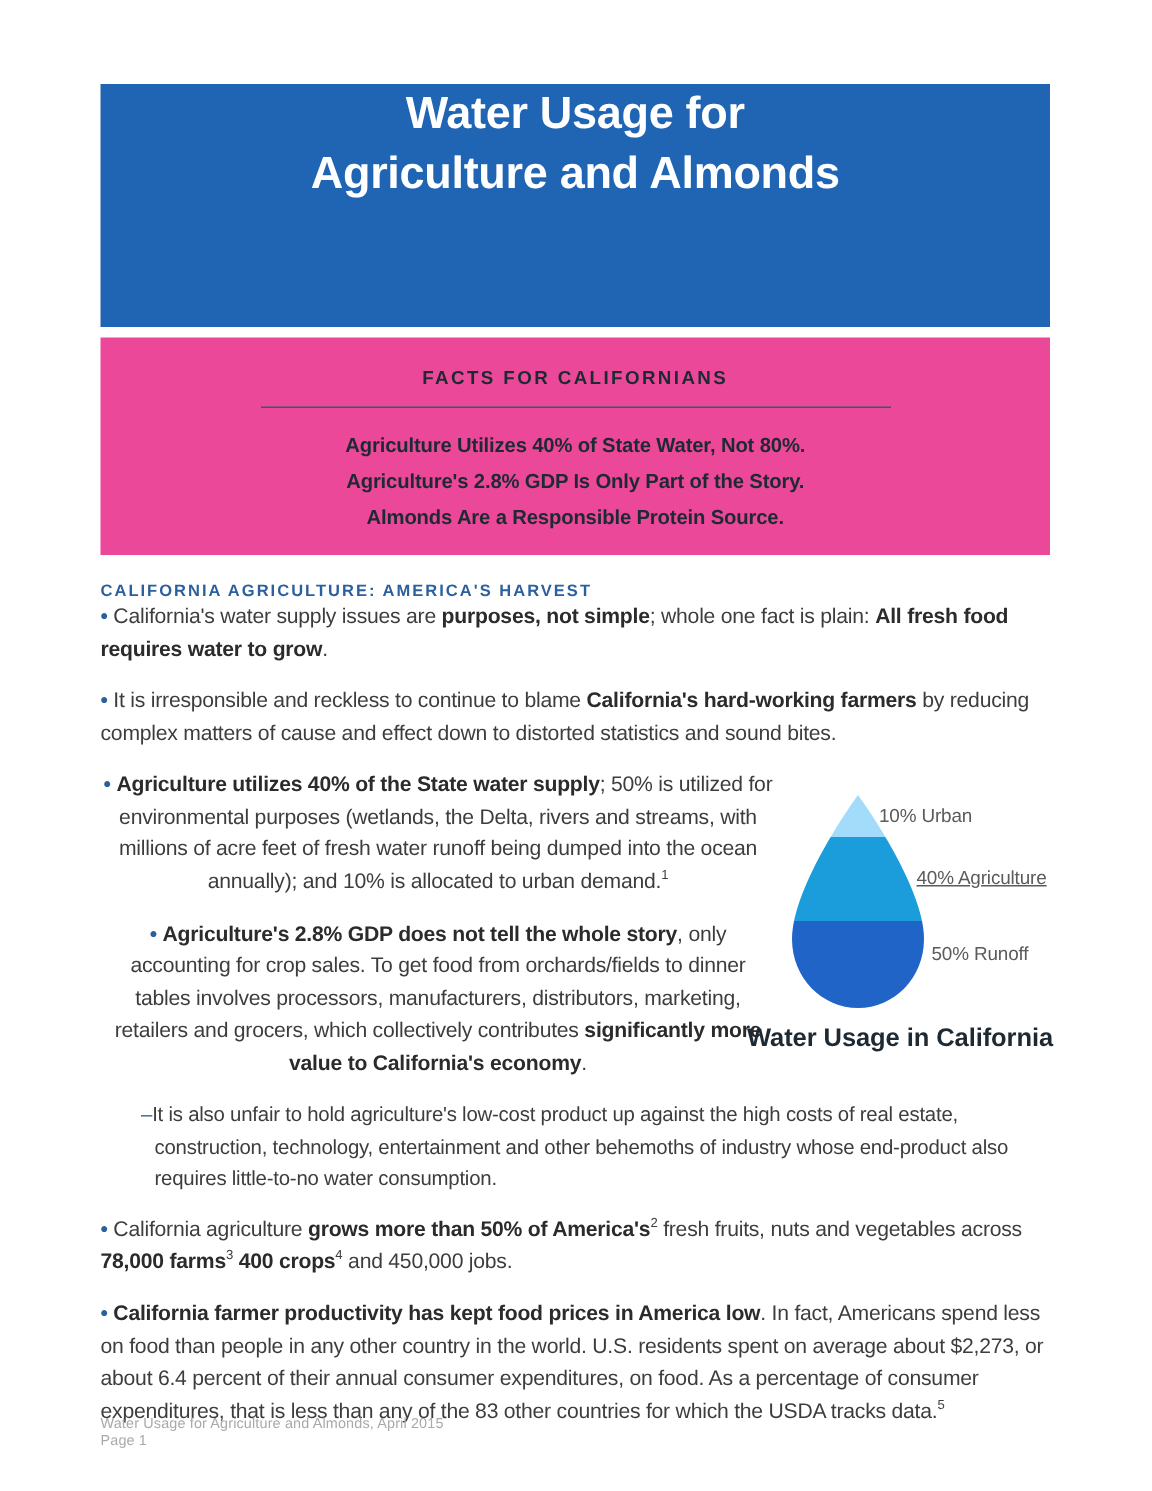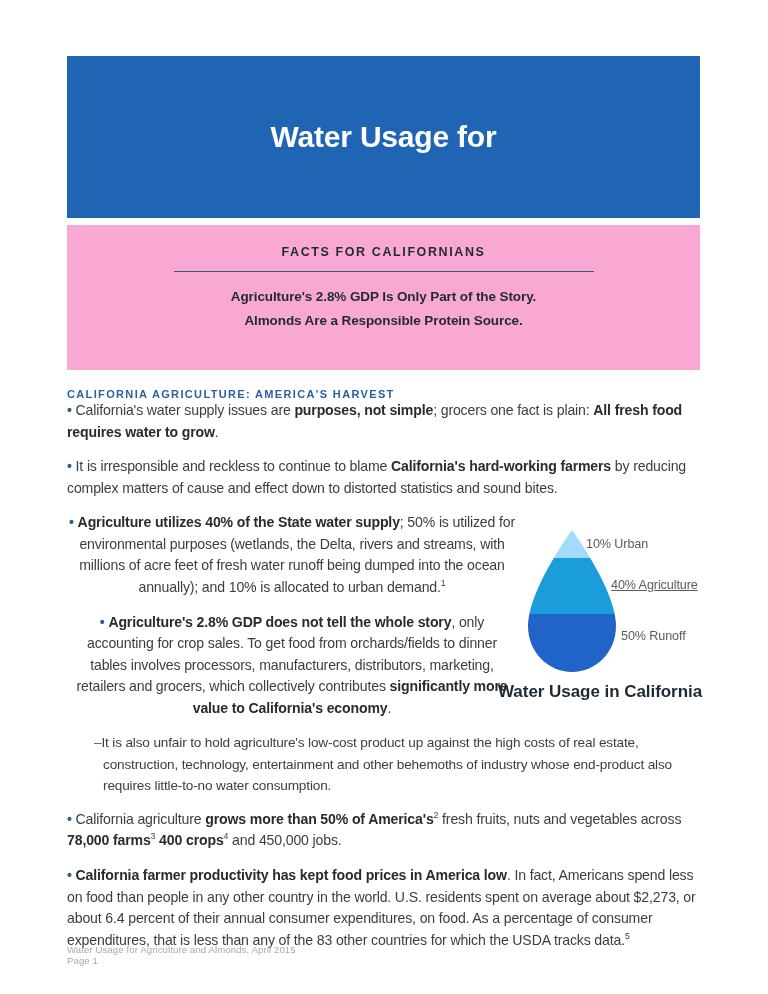--- a/index.html
+++ b/index.html
@@ -33,7 +33,6 @@
     height: 162px;
     background: #2064b4;
     display: flex;
-    align-items: center;
     justify-content: center;
   }
   .header-title {

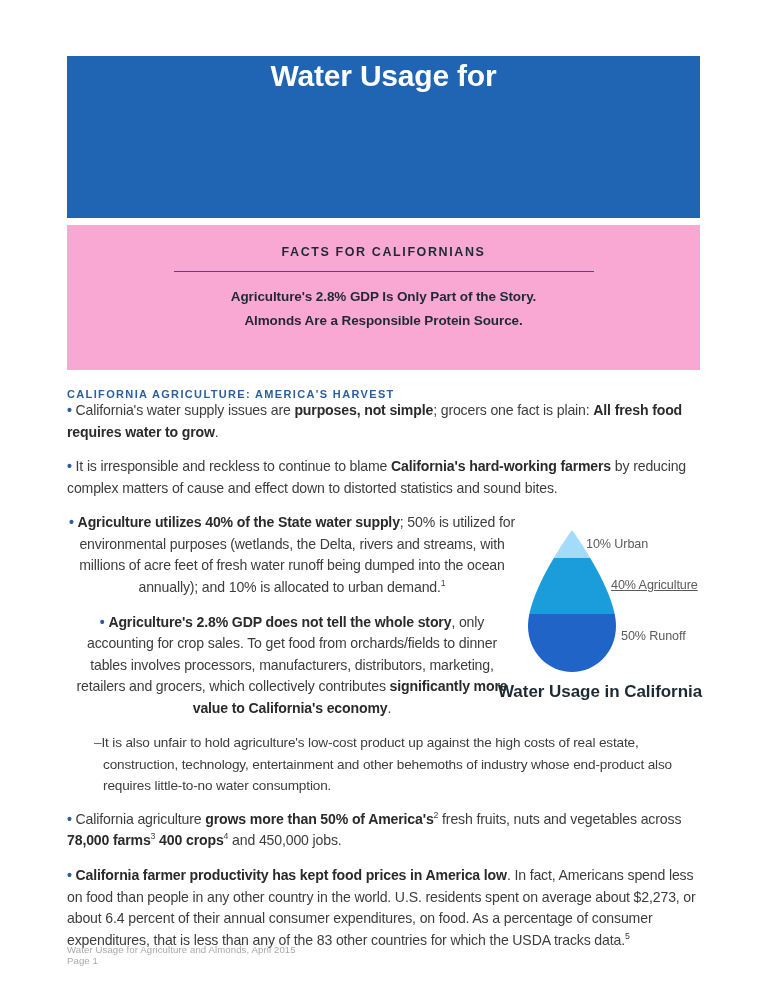--- a/index.html
+++ b/index.html
@@ -172,6 +172,7 @@
   <div class="header-band">
     <div class="header-title">
       <span class="line">Water Usage for</span>
+      <span class="line">Agriculture and Almonds</span>
     </div>
   </div>
 

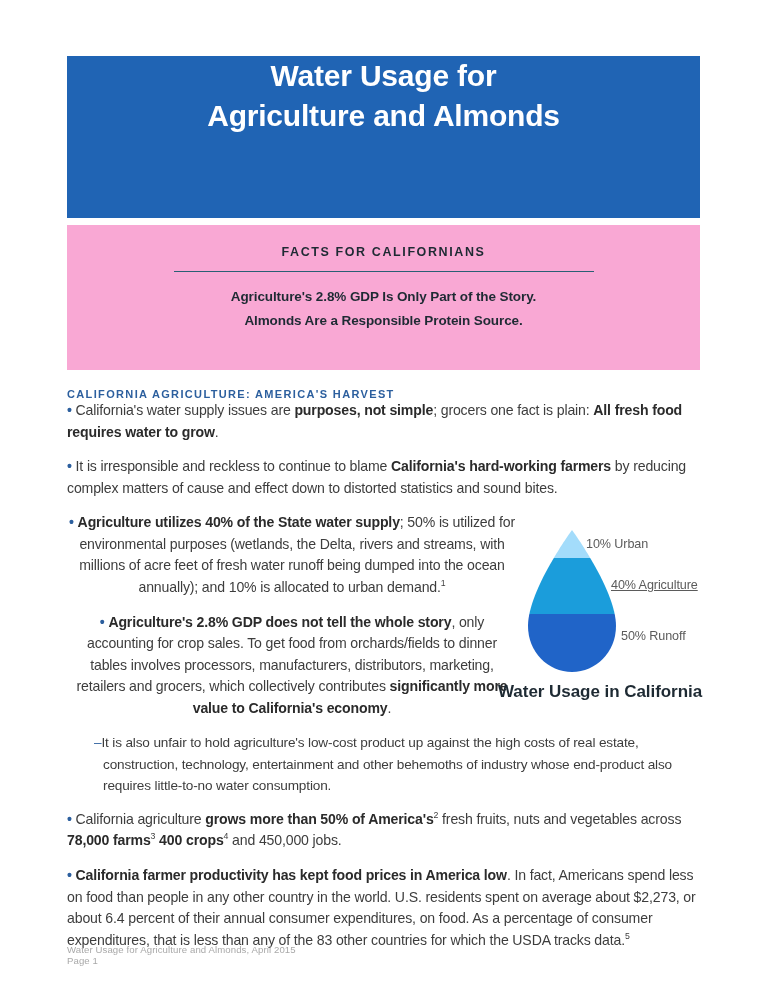--- a/index.html
+++ b/index.html
@@ -52,7 +52,7 @@
     top: 225px;
     width: 633px;
     height: 145px;
-    background: #f9a8d4;
+    background: #ec4899;
   }
   .facts-head {
     text-align: center;

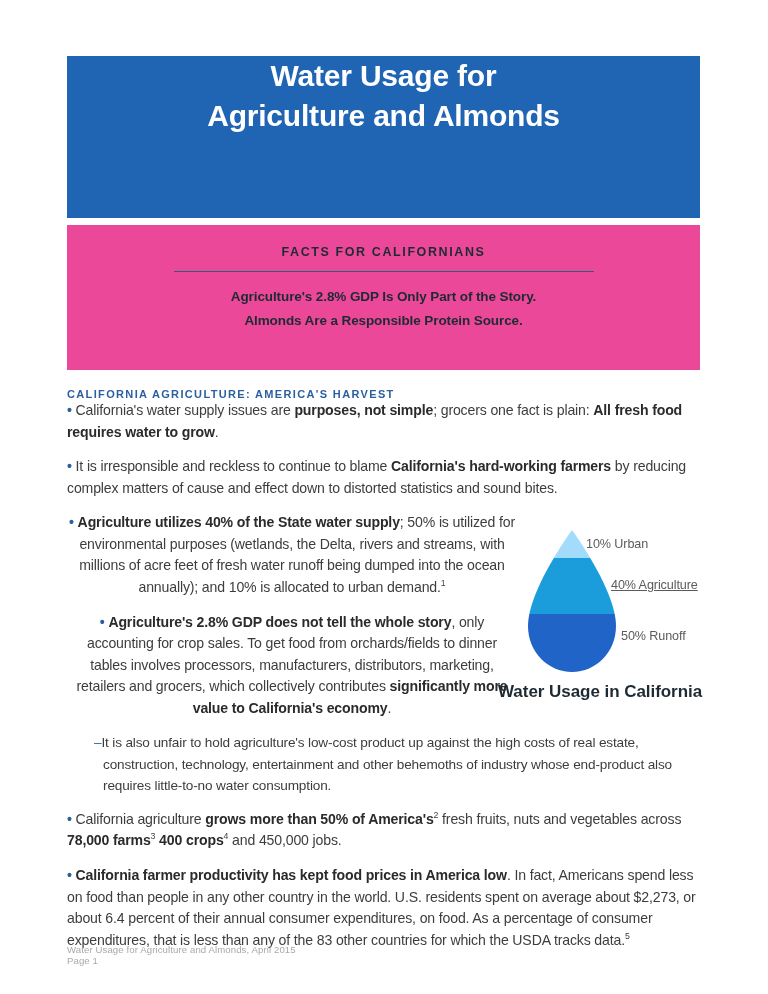--- a/index.html
+++ b/index.html
@@ -180,6 +180,7 @@
     <div class="facts-head">FACTS FOR CALIFORNIANS</div>
     <div class="facts-rule"></div>
     <div class="facts-list">
+      <div class="fact">Agriculture Utilizes 40% of State Water, Not 80%.</div>
       <div class="fact">Agriculture's 2.8% GDP Is Only Part of the Story.</div>
       <div class="fact">Almonds Are a Responsible Protein Source.</div>
     </div>

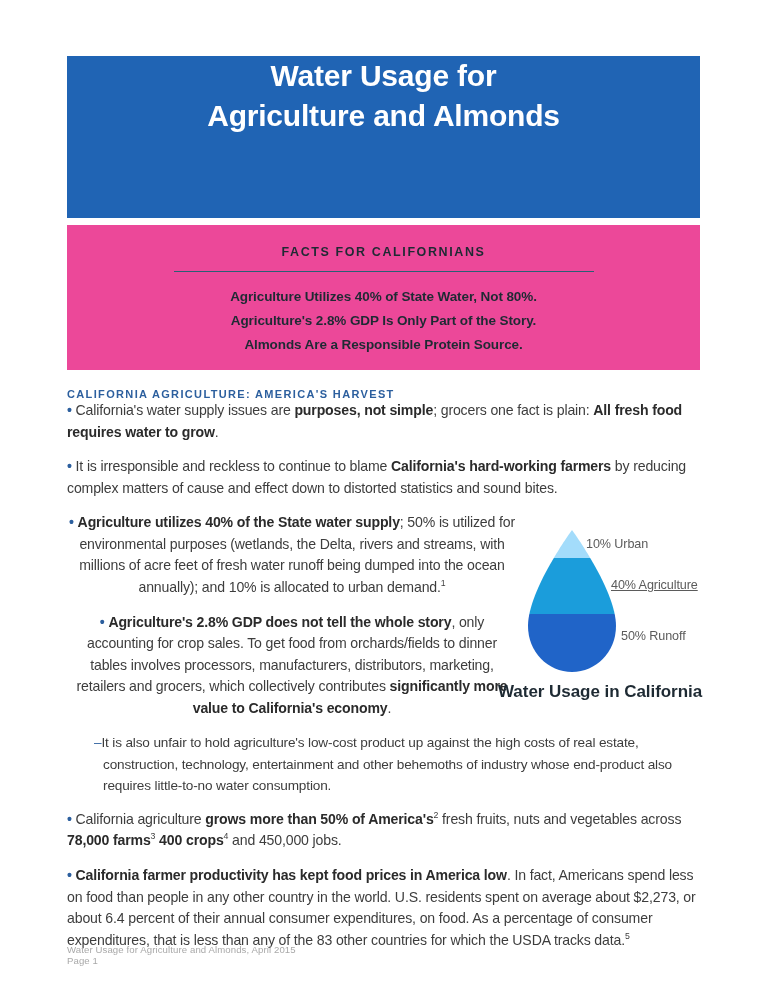--- a/index.html
+++ b/index.html
@@ -192,7 +192,7 @@
 
     <p class="para">
       <span class="bullet">•</span>
-      <span>California's water supply issues are </span><span class="b">purposes, not simple</span><span>; grocers one fact is plain: </span><span class="b">All fresh food requires water to grow</span><span>.</span>
+      <span>California's water supply issues are </span><span class="b">purposes, not simple</span><span>; whole one fact is plain: </span><span class="b">All fresh food requires water to grow</span><span>.</span>
     </p>
 
     <p class="para">

